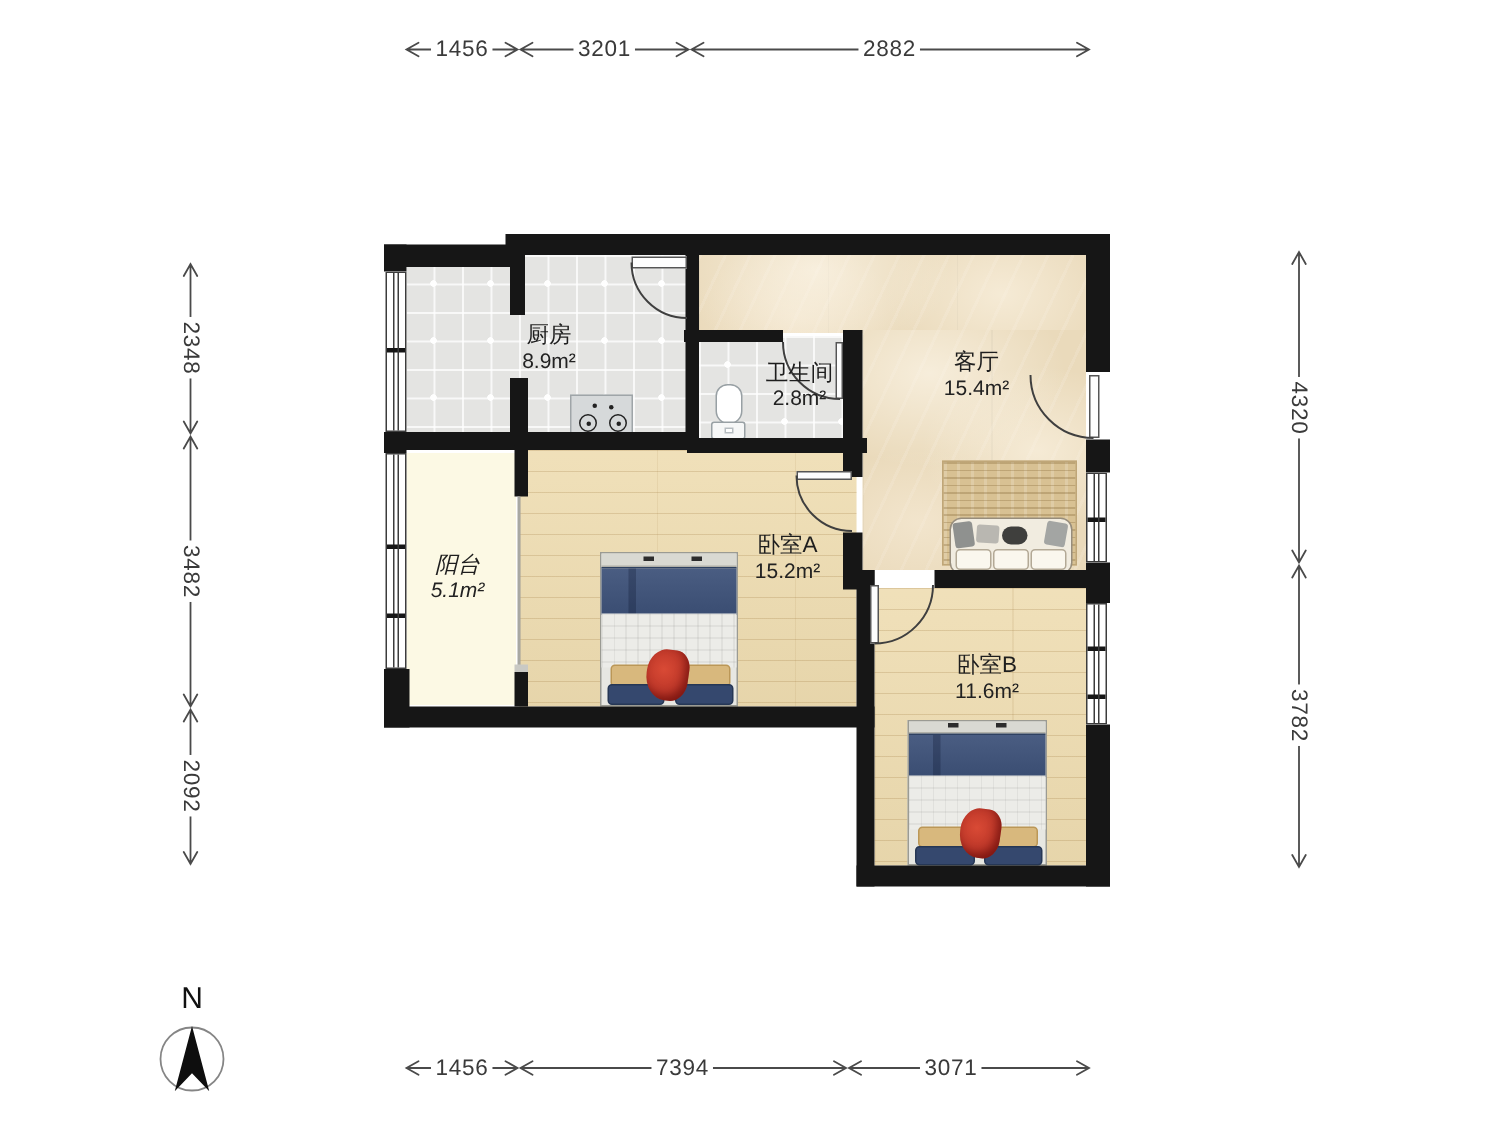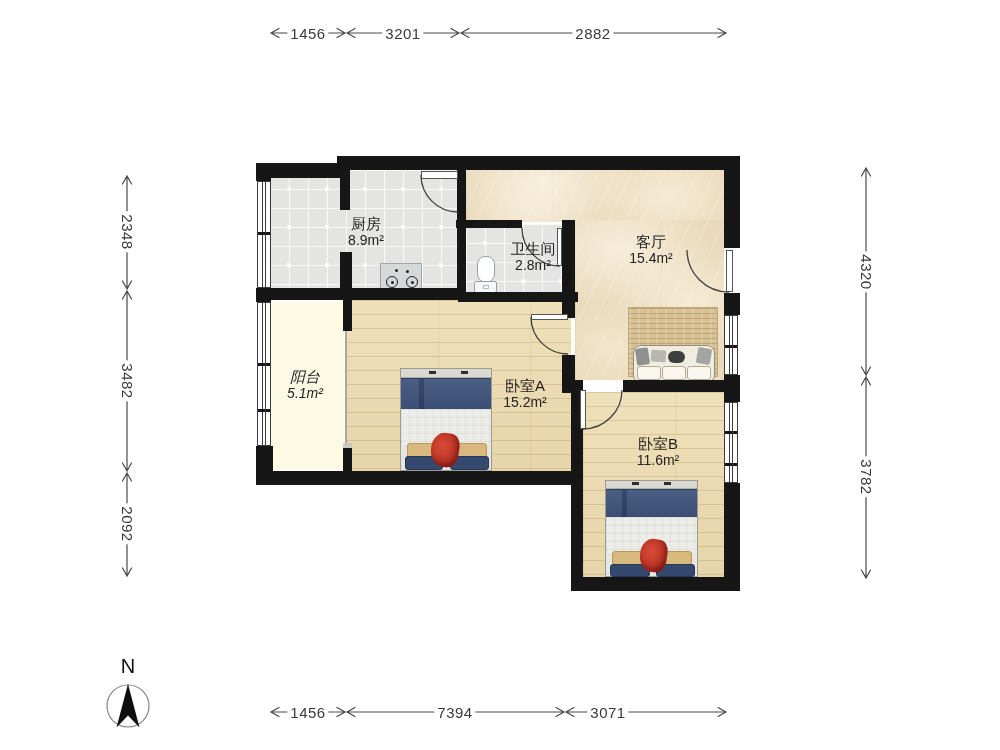--- a/index.html
+++ b/index.html
@@ -236,7 +236,7 @@
     <div class="rname">阳台</div>
     <div class="rarea">5.1m²</div>
   </div>
-  <div class="roomlabel" style="left:525px;top:377px;">
+  <div class="roomlabel" style="left:525px;top:355px;">
     <div class="rname">卧室A</div>
     <div class="rarea">15.2m²</div>
   </div>

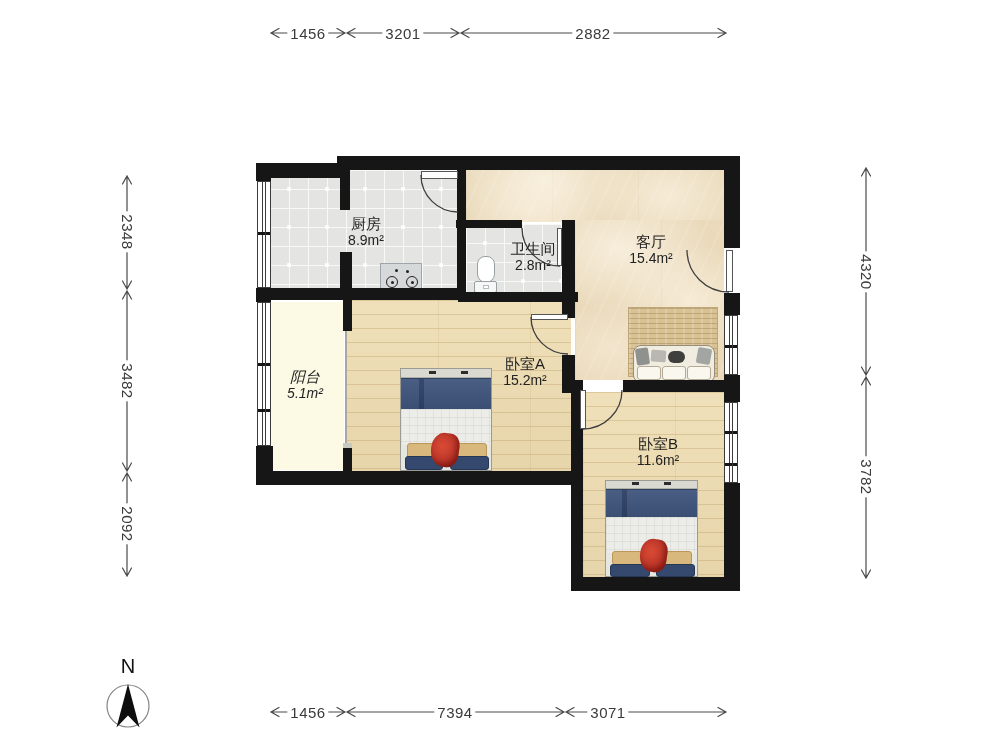--- a/index.html
+++ b/index.html
@@ -250,7 +250,7 @@
   <div class="dim" style="left:593px;top:33px;">2882</div>
   <div class="dim" style="left:308px;top:712px;">1456</div>
   <div class="dim" style="left:455px;top:712px;">7394</div>
-  <div class="dim" style="left:608px;top:712px;">3071</div>
+  <div class="dim" style="left:634px;top:712px;">3071</div>
   <div class="dim vert" style="left:127px;top:232px;">2348</div>
   <div class="dim vert" style="left:127px;top:381px;">3482</div>
   <div class="dim vert" style="left:127px;top:524px;">2092</div>

